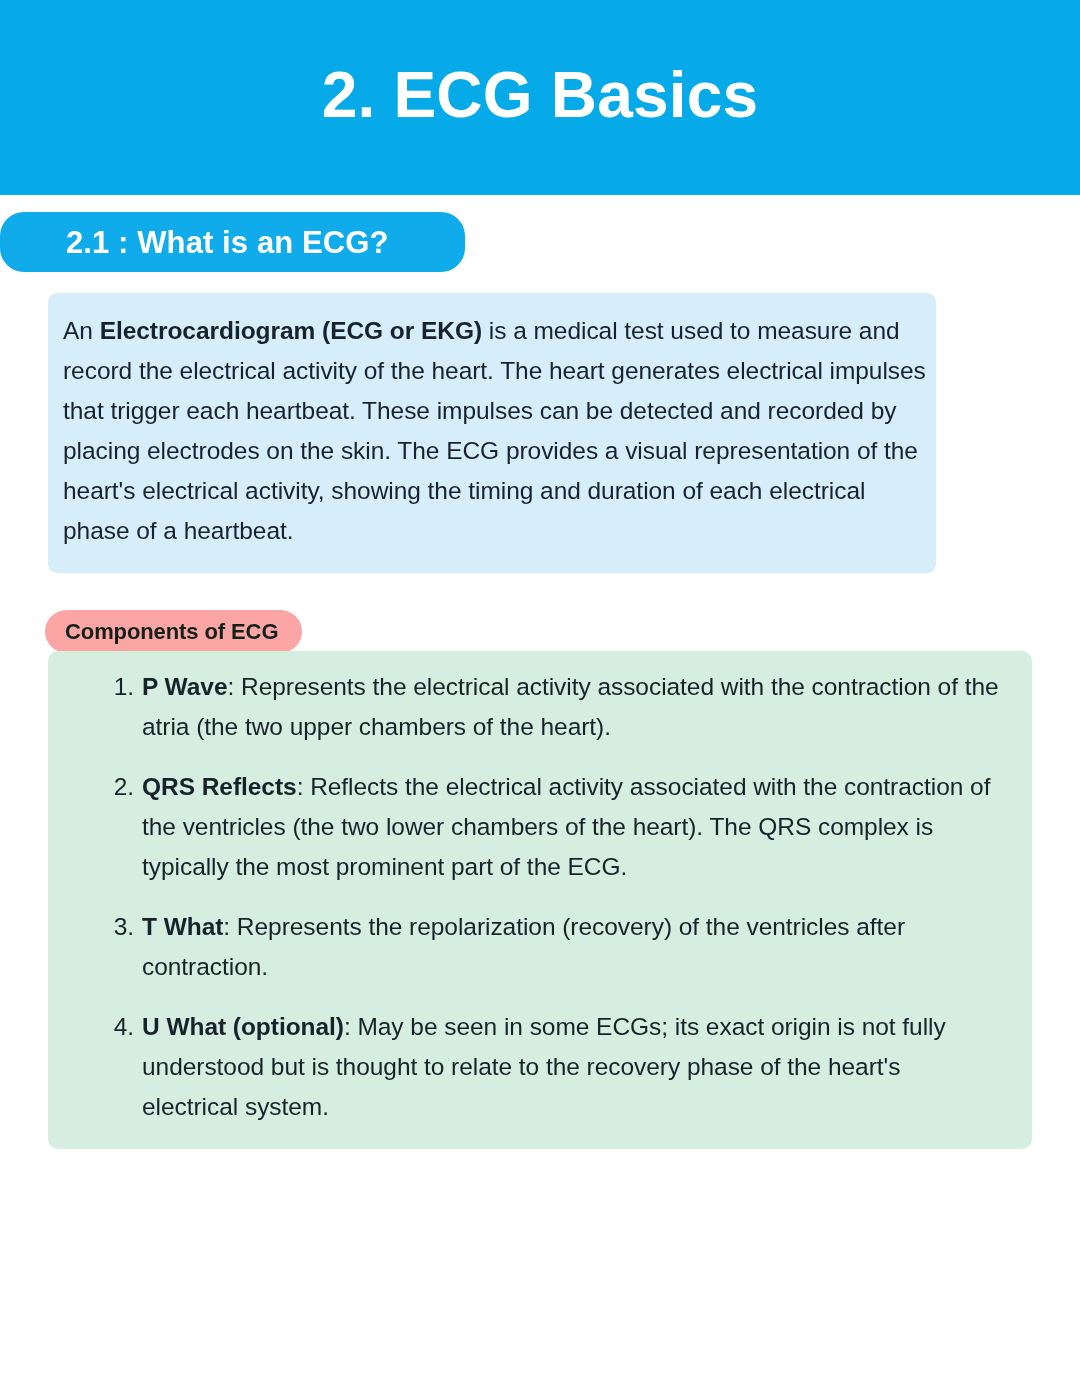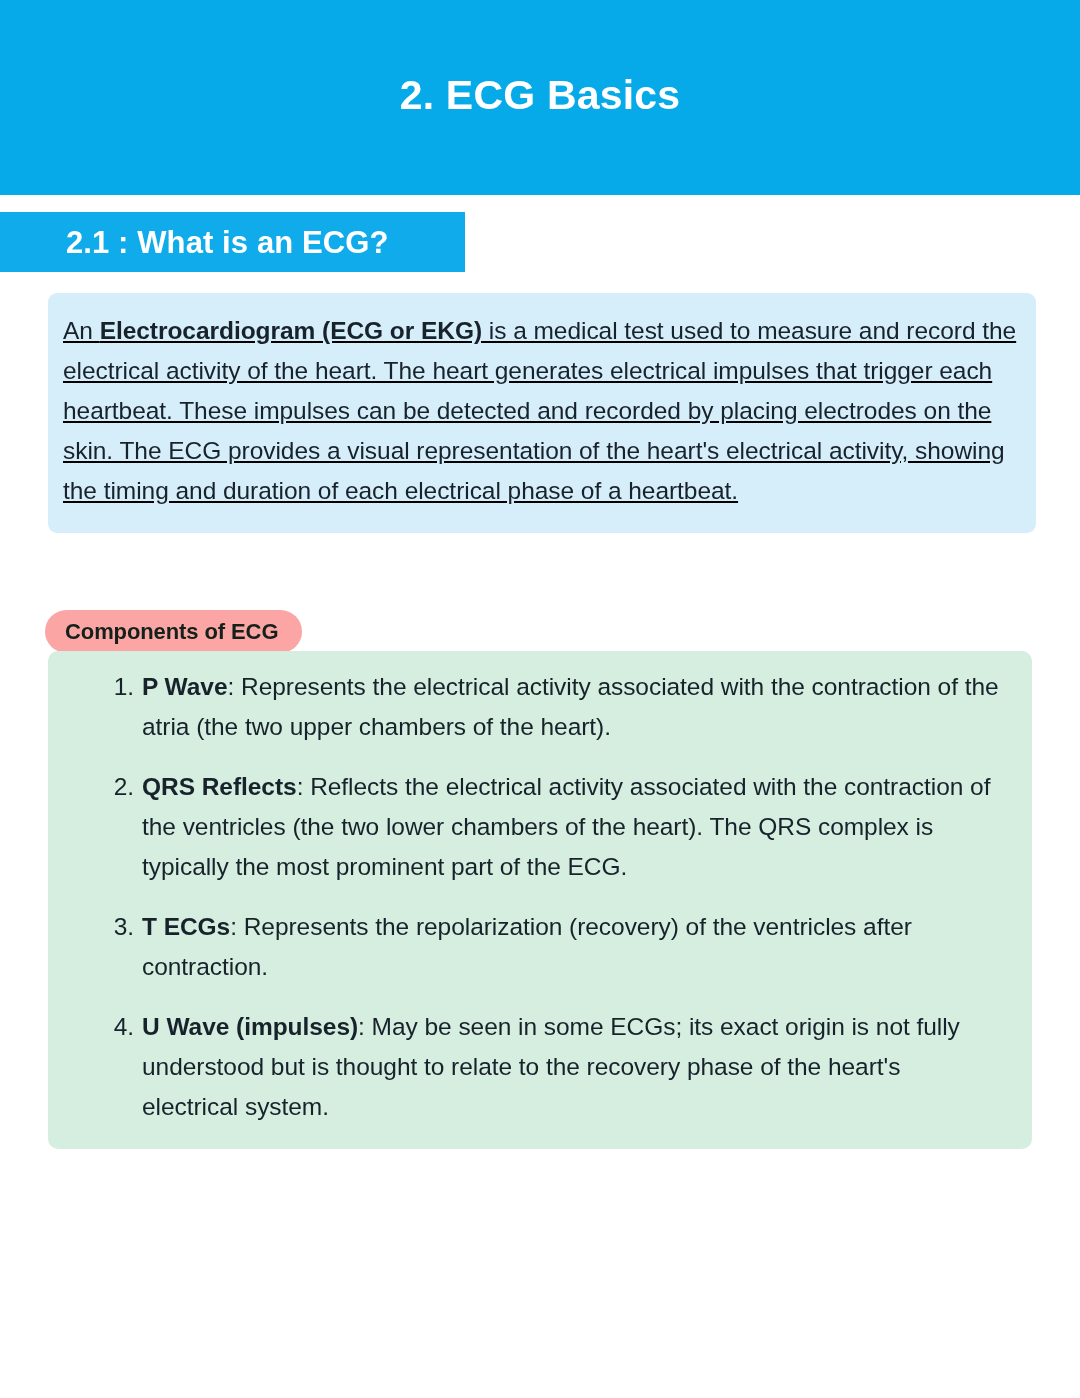--- a/index.html
+++ b/index.html
@@ -36,7 +36,7 @@
   }
   .chapter-title {
     color: #ffffff;
-    font-size: 41px;
+    font-size: 64px;
     font-weight: bold;
     letter-spacing: 0.2px;
     line-height: 1.1;

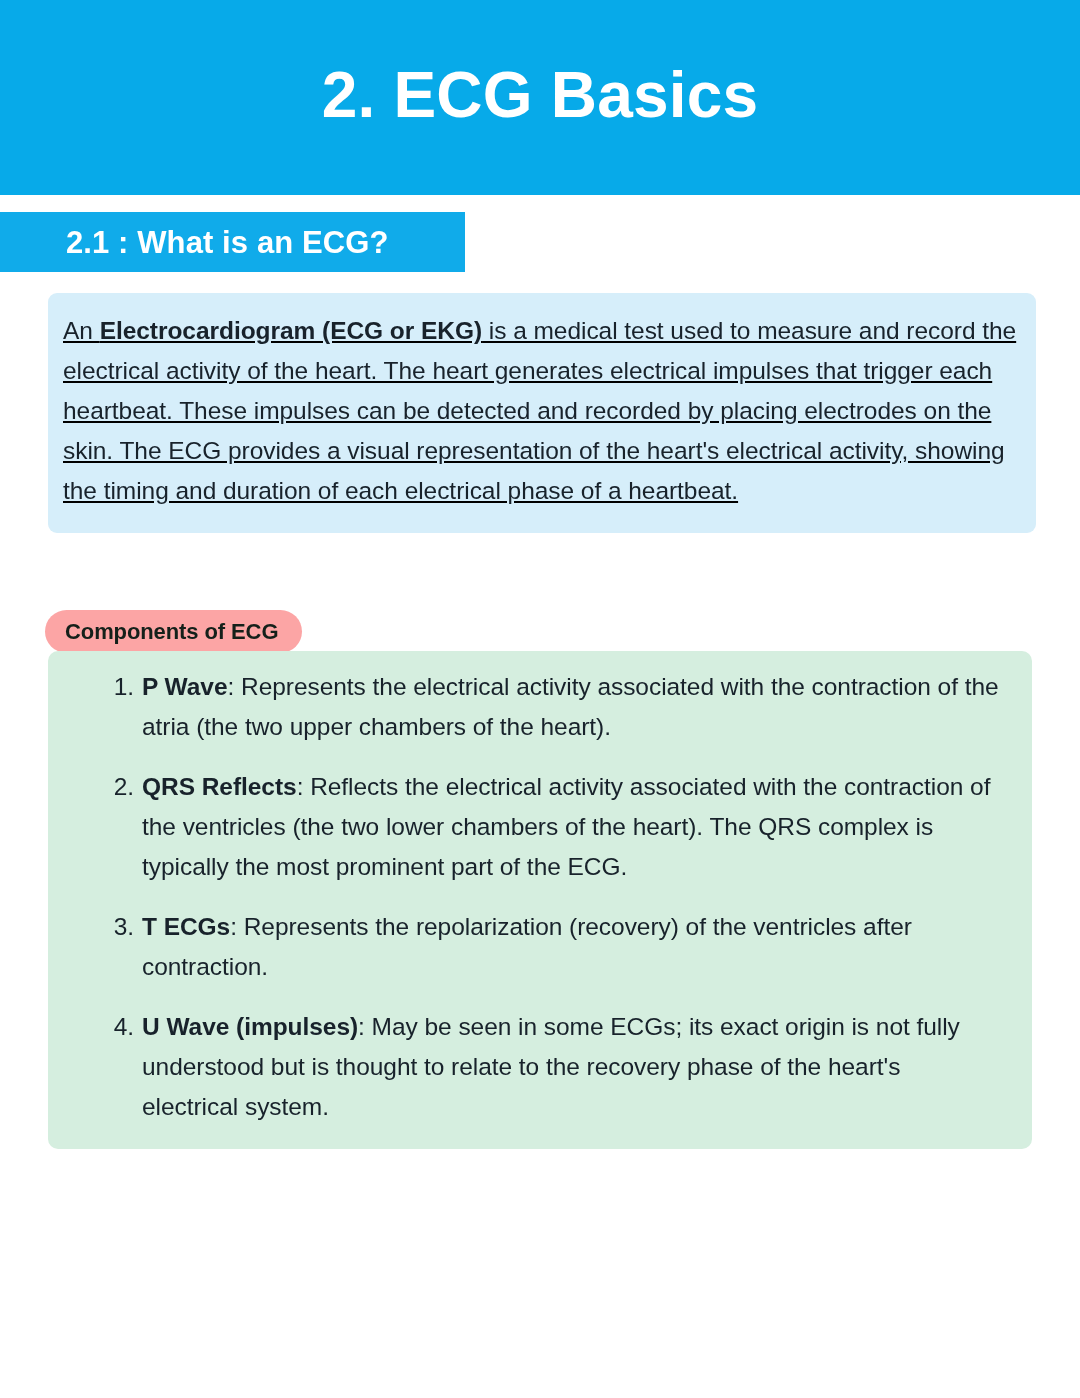--- a/index.html
+++ b/index.html
@@ -57,6 +57,7 @@
     align-items: center;
     box-sizing: border-box;
     padding-left: 66px;
+    border-radius: 24px;
   }
   .section-badge-text {
     color: #ffffff;

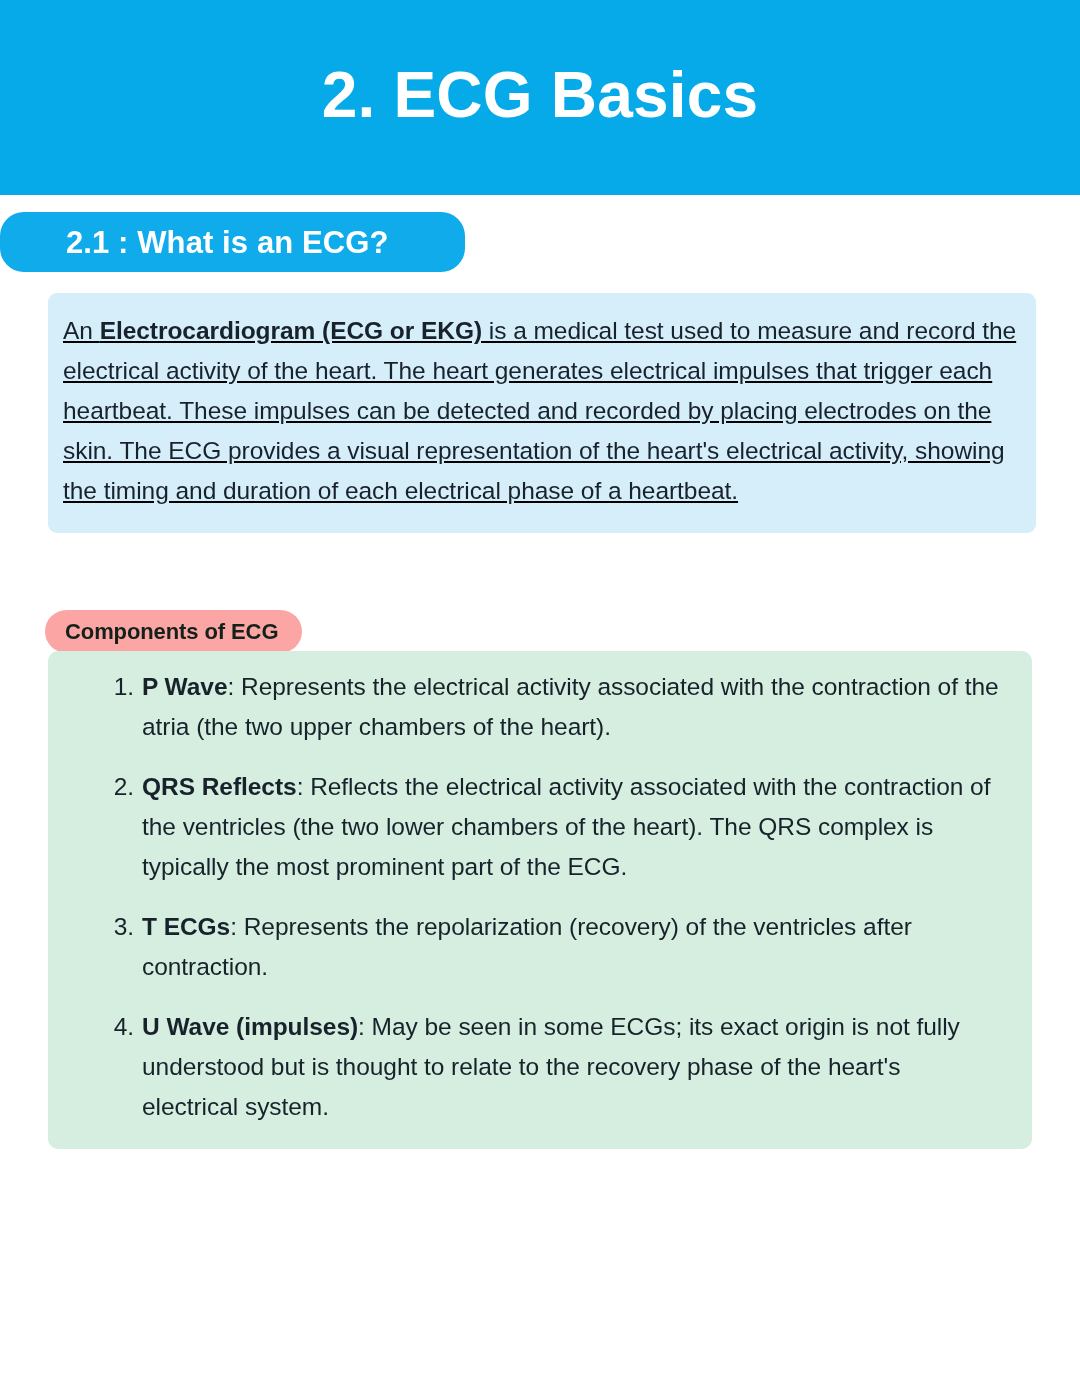--- a/index.html
+++ b/index.html
@@ -72,12 +72,11 @@
     position: absolute;
     left: 48px;
     top: 293px;
-    width: 988px;
+    width: 888px;
     box-sizing: border-box;
     background: #D6EEFA;
     border-radius: 9px;
     padding: 18px 9px 22px 15px;
-    text-decoration: underline;
   }
   .intro-paragraph {
     margin: 0;

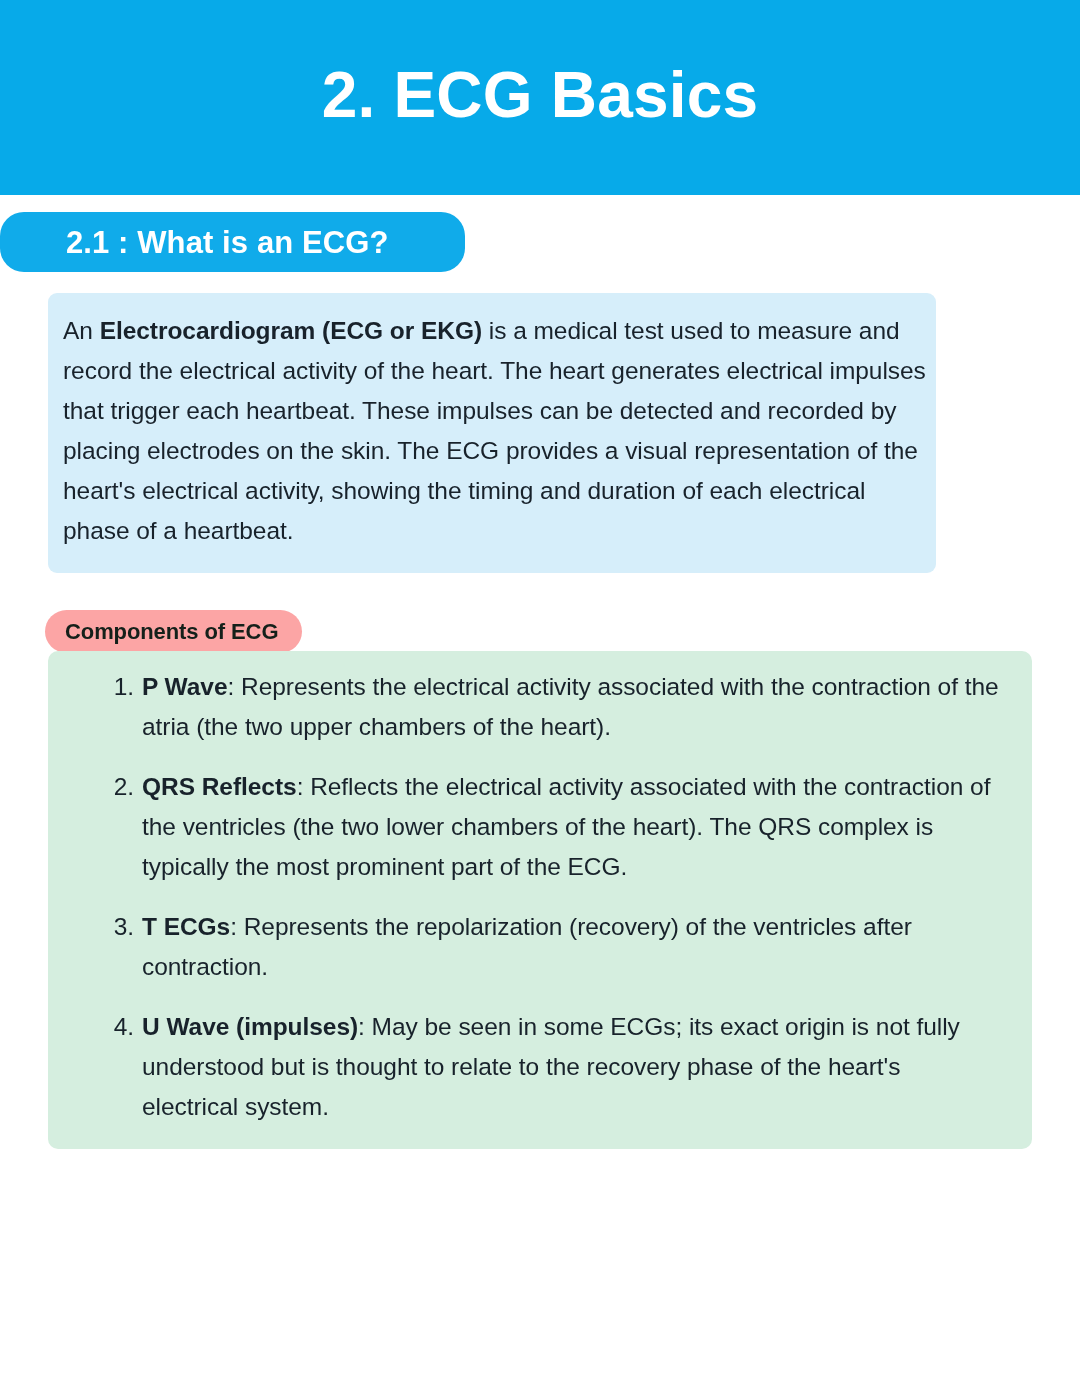--- a/index.html
+++ b/index.html
@@ -179,7 +179,7 @@
     <ol class="components-list">
       <li class="component-item"><span class="component-term">P Wave</span><span>: Represents the electrical activity associated with the contraction of the atria (the two upper chambers of the heart).</span></li>
       <li class="component-item"><span class="component-term">QRS Reflects</span><span>: Reflects the electrical activity associated with the contraction of the ventricles (the two lower chambers of the heart). The QRS complex is typically the most prominent part of the ECG.</span></li>
-      <li class="component-item"><span class="component-term">T ECGs</span><span>: Represents the repolarization (recovery) of the ventricles after contraction.</span></li>
+      <li class="component-item"><span class="component-term">T What</span><span>: Represents the repolarization (recovery) of the ventricles after contraction.</span></li>
       <li class="component-item"><span class="component-term">U Wave (impulses)</span><span>: May be seen in some ECGs; its exact origin is not fully understood but is thought to relate to the recovery phase of the heart's electrical system.</span></li>
     </ol>
   </div>

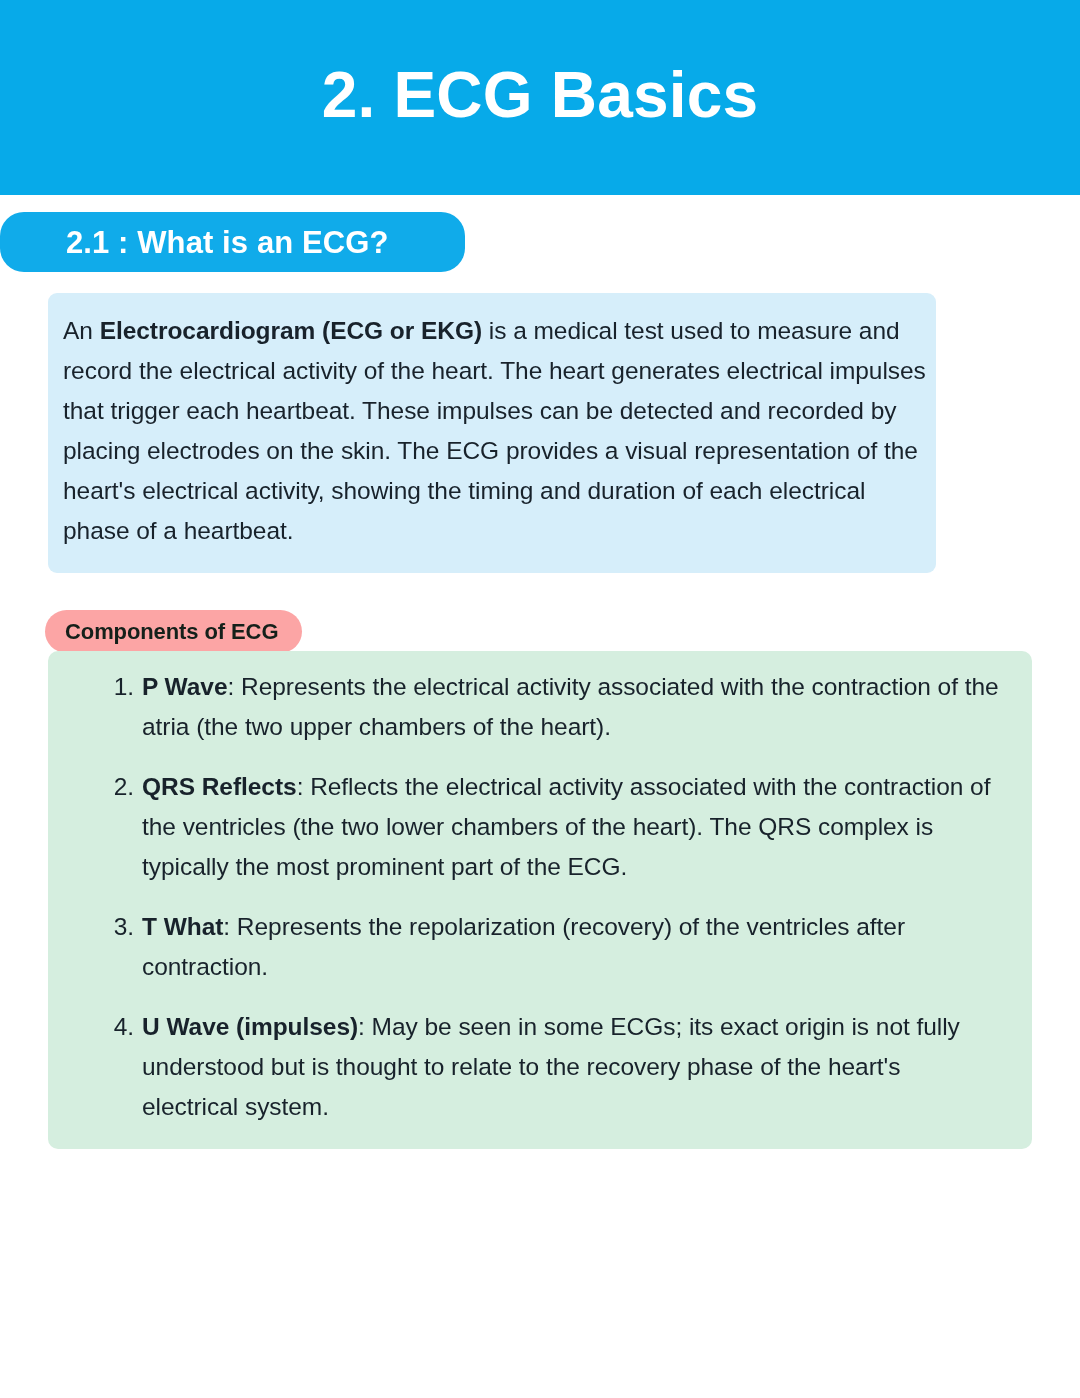--- a/index.html
+++ b/index.html
@@ -180,7 +180,7 @@
       <li class="component-item"><span class="component-term">P Wave</span><span>: Represents the electrical activity associated with the contraction of the atria (the two upper chambers of the heart).</span></li>
       <li class="component-item"><span class="component-term">QRS Reflects</span><span>: Reflects the electrical activity associated with the contraction of the ventricles (the two lower chambers of the heart). The QRS complex is typically the most prominent part of the ECG.</span></li>
       <li class="component-item"><span class="component-term">T What</span><span>: Represents the repolarization (recovery) of the ventricles after contraction.</span></li>
-      <li class="component-item"><span class="component-term">U Wave (impulses)</span><span>: May be seen in some ECGs; its exact origin is not fully understood but is thought to relate to the recovery phase of the heart's electrical system.</span></li>
+      <li class="component-item"><span class="component-term">U What (optional)</span><span>: May be seen in some ECGs; its exact origin is not fully understood but is thought to relate to the recovery phase of the heart's electrical system.</span></li>
     </ol>
   </div>
 

